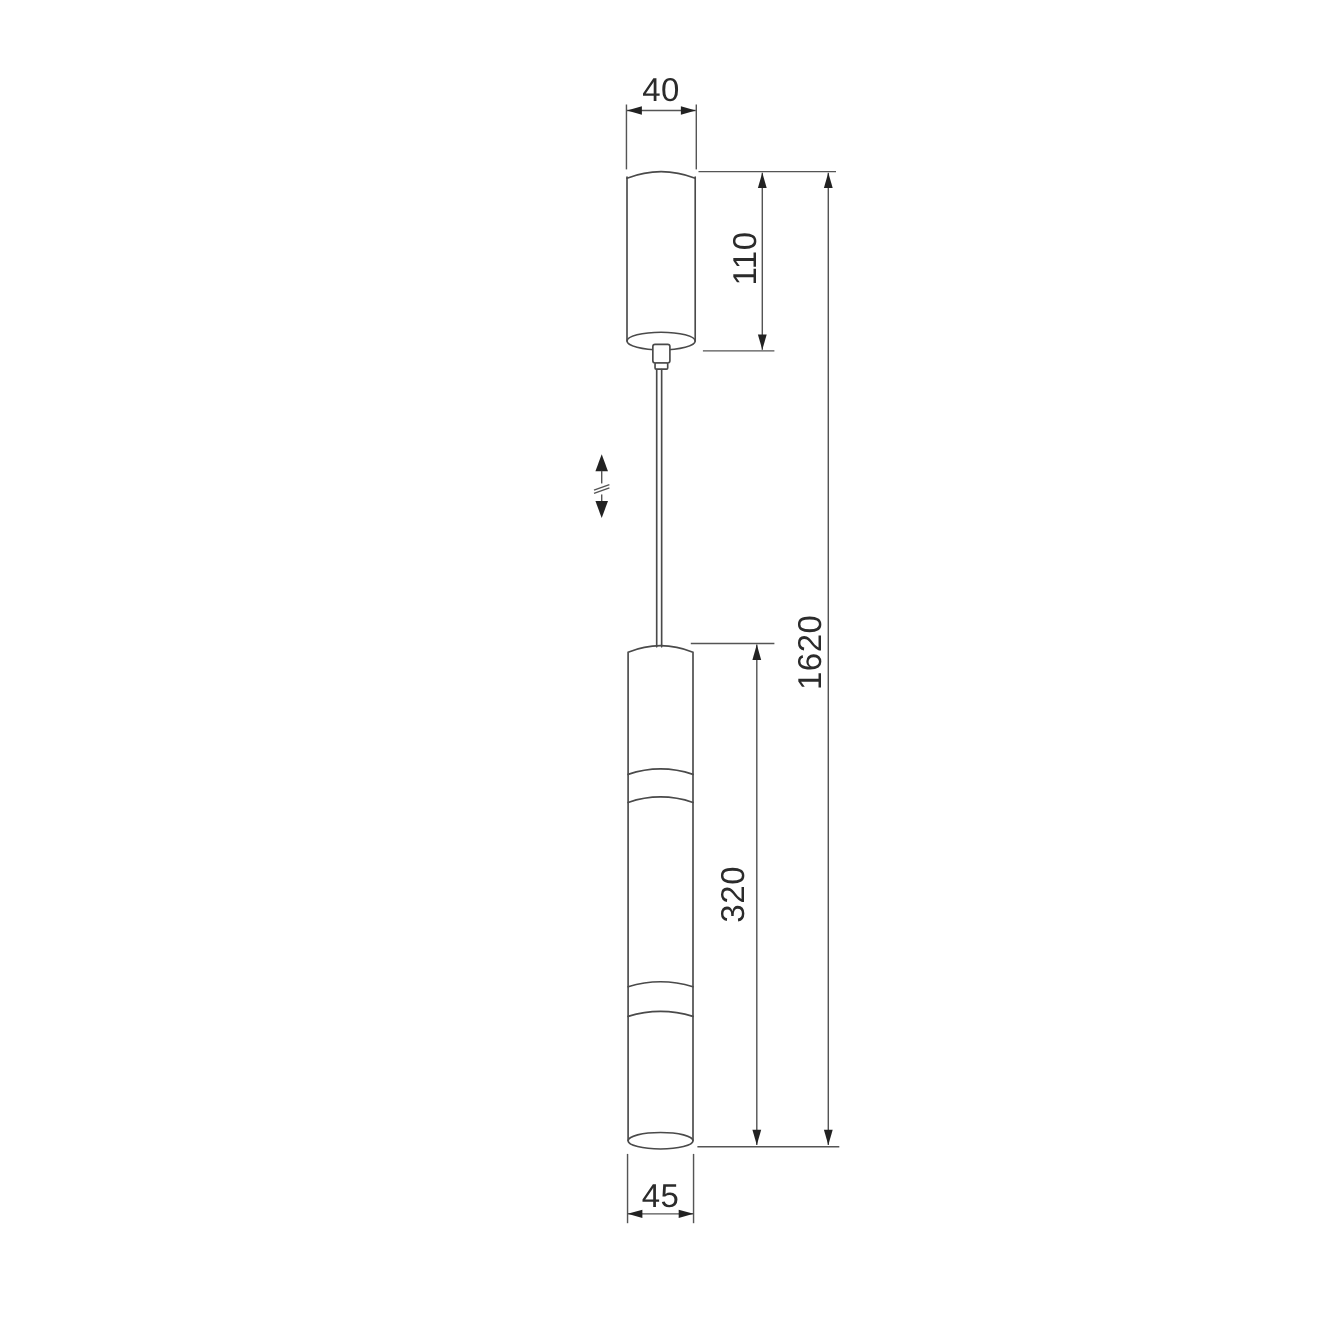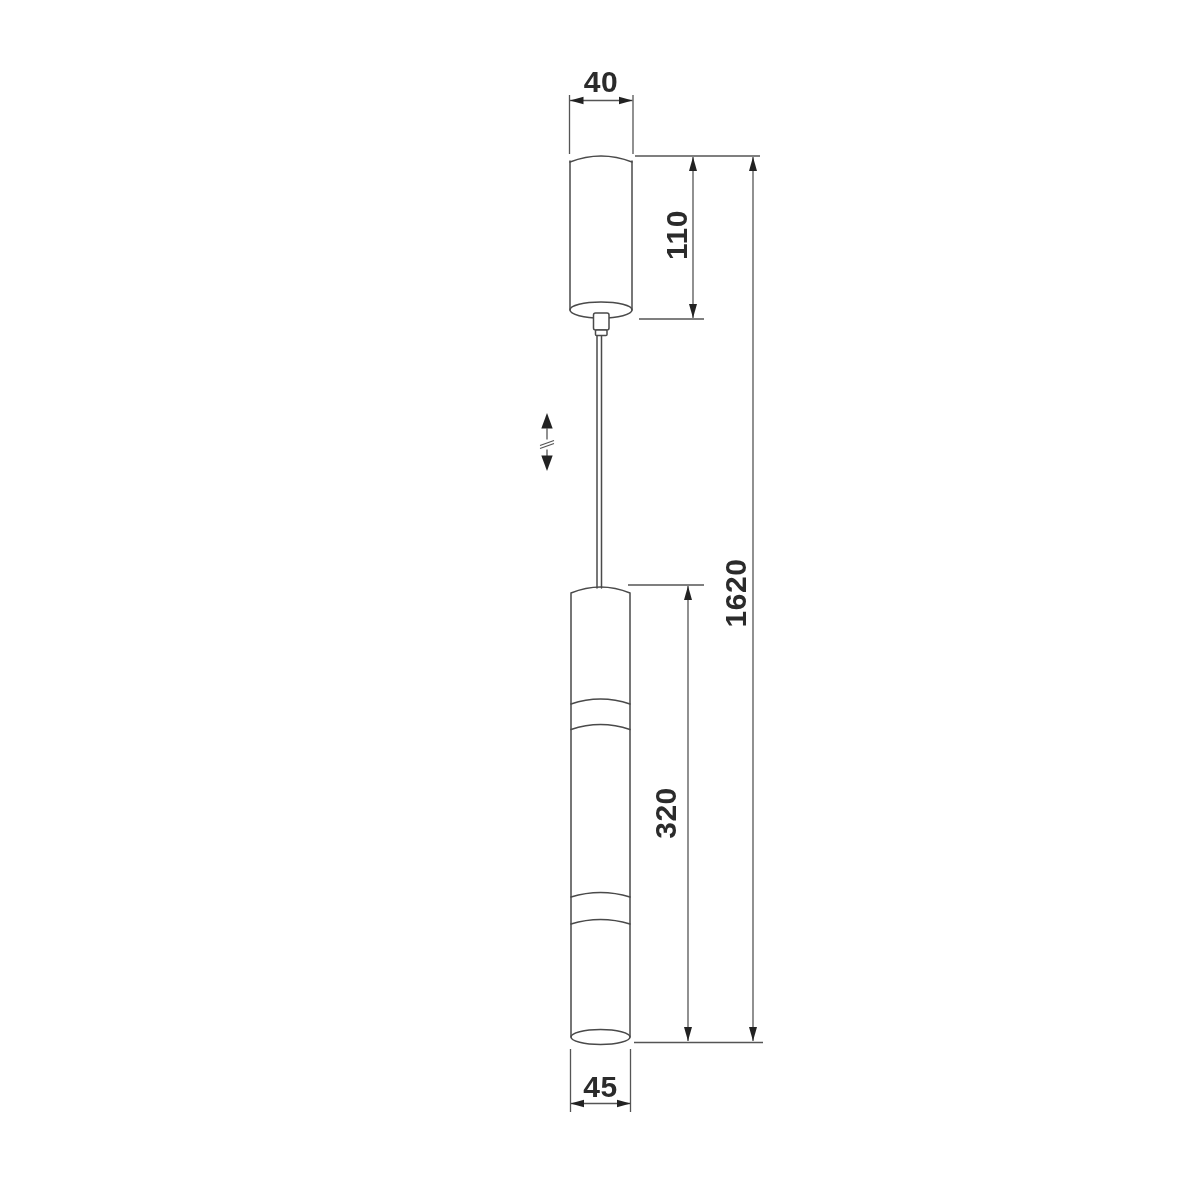--- a/index.html
+++ b/index.html
@@ -19,7 +19,6 @@
     height: 1200px;
     background: var(--background);
     position: relative;
-    font-weight: bold;
   }
   svg { display: block; }
   .object {

